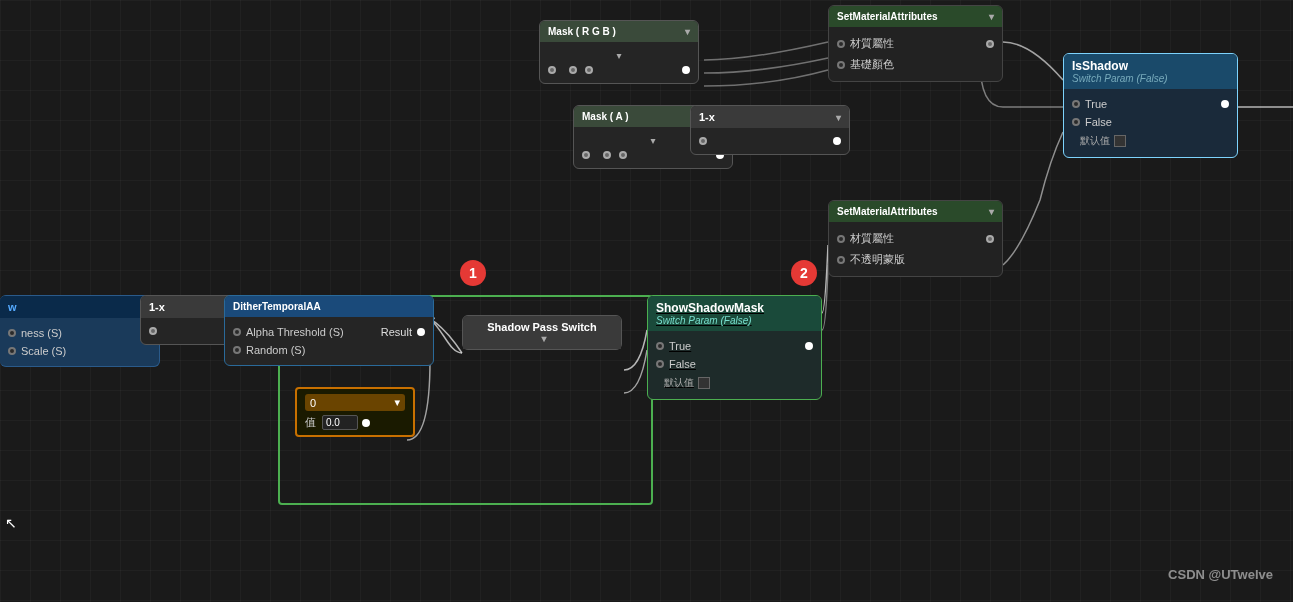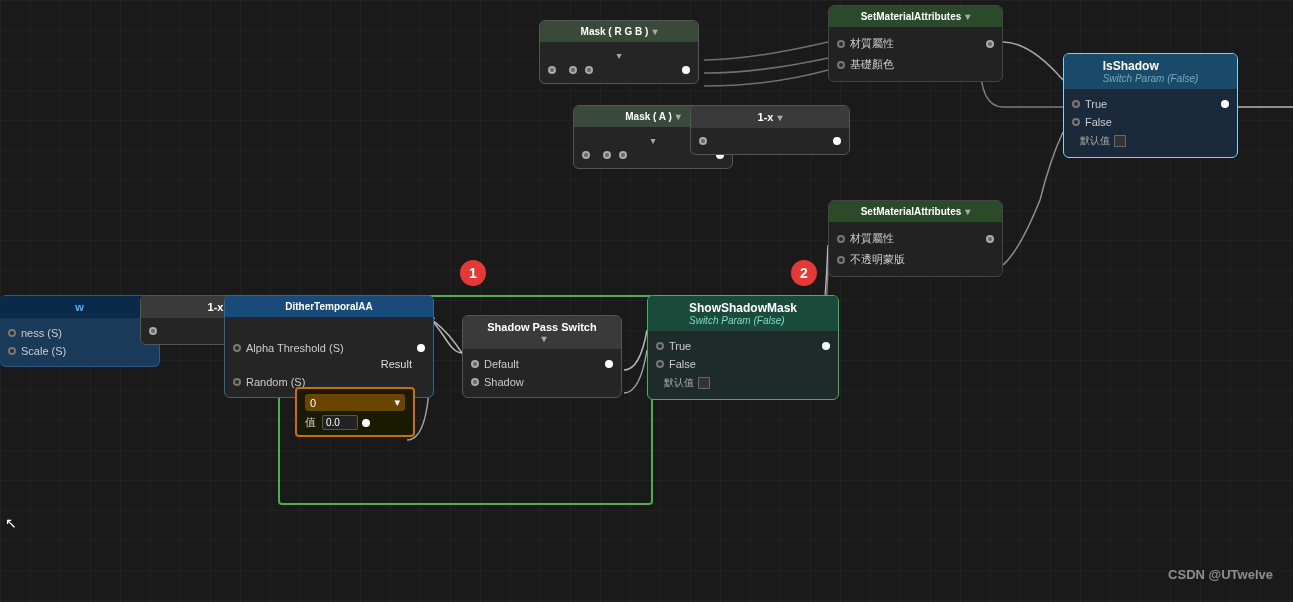--- a/index.html
+++ b/index.html
@@ -43,7 +43,7 @@
       padding: 5px 8px;
       display: flex;
       align-items: center;
-      justify-content: center;
+      justify-content: space-between;
       font-size: 12px;
       font-weight: bold;
       color: #fff;

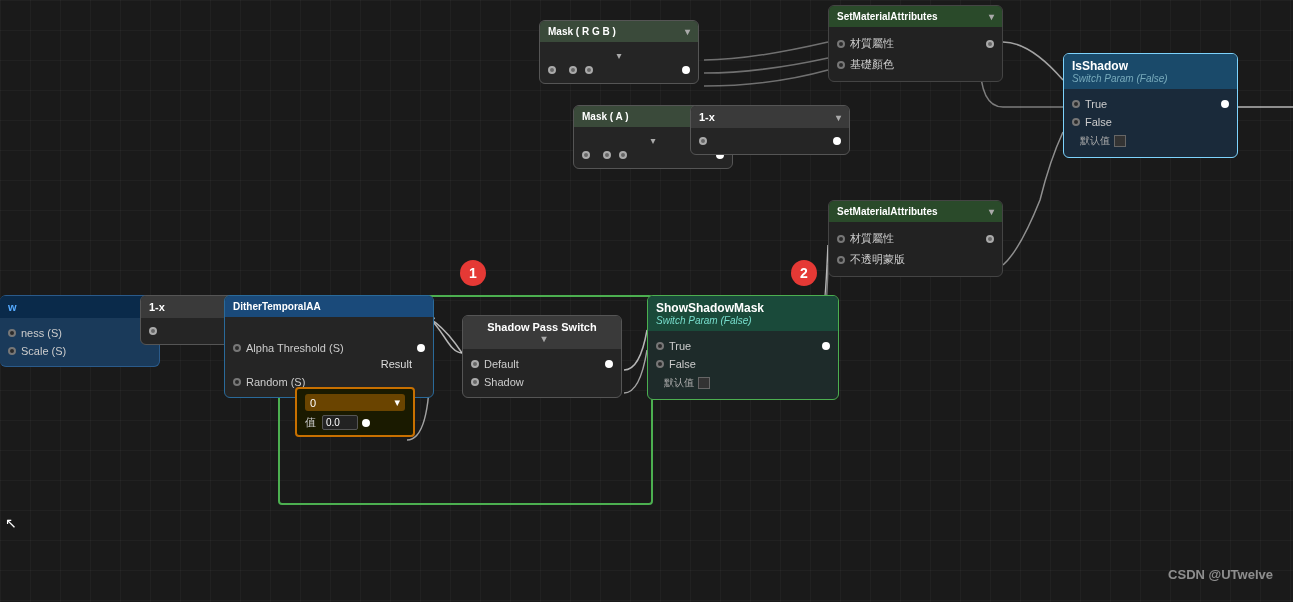--- a/index.html
+++ b/index.html
@@ -120,9 +120,10 @@
     .node-show-shadow {
       left: 647px;
       top: 295px;
-      width: 192px;
+      width: 175px;
       border: 1px solid #4caf50;
       background: #1e2b2a;
+      text-decoration: underline;
     }
 
     .node-show-shadow .node-header {

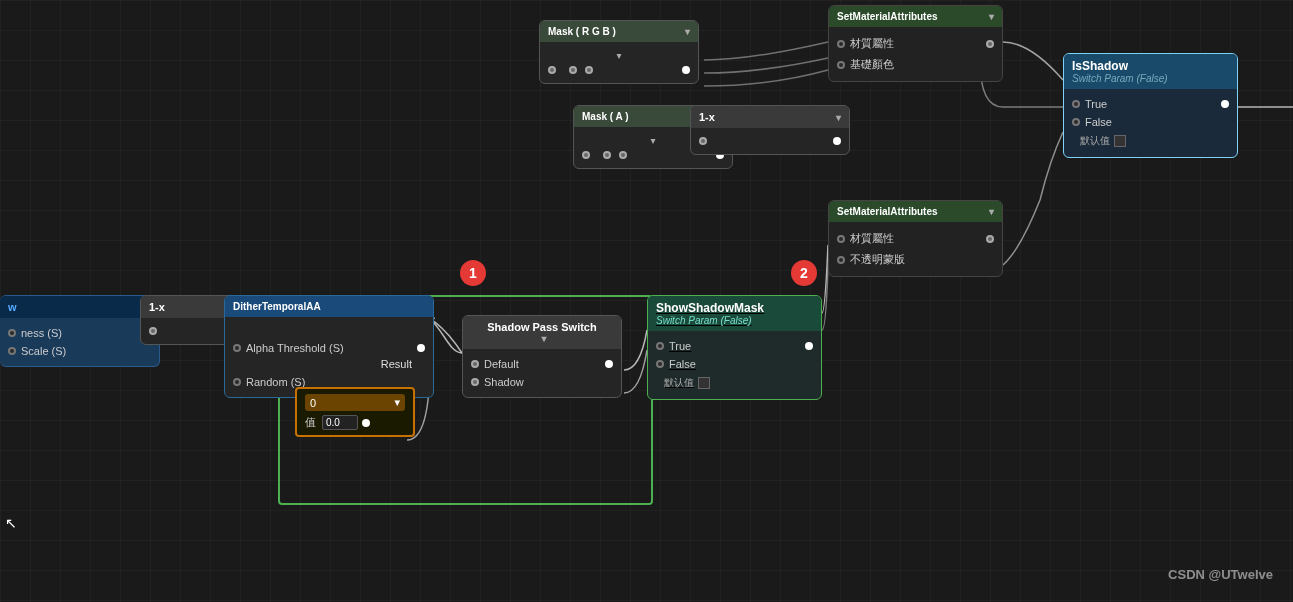--- a/index.html
+++ b/index.html
@@ -416,7 +416,7 @@
     <div class="node-row">
       <span class="pin pin-dark pin-left"></span>
       <span style="margin-right:19px;">Alpha Threshold (S)</span>
-      <span style="margin-left:auto;color:#ddd;margin-top:32px;">Result</span>
+      <span style="margin-left:auto;color:#ddd;">Result</span>
       <span class="pin pin-white pin-right"></span>
     </div>
     <div class="node-row">

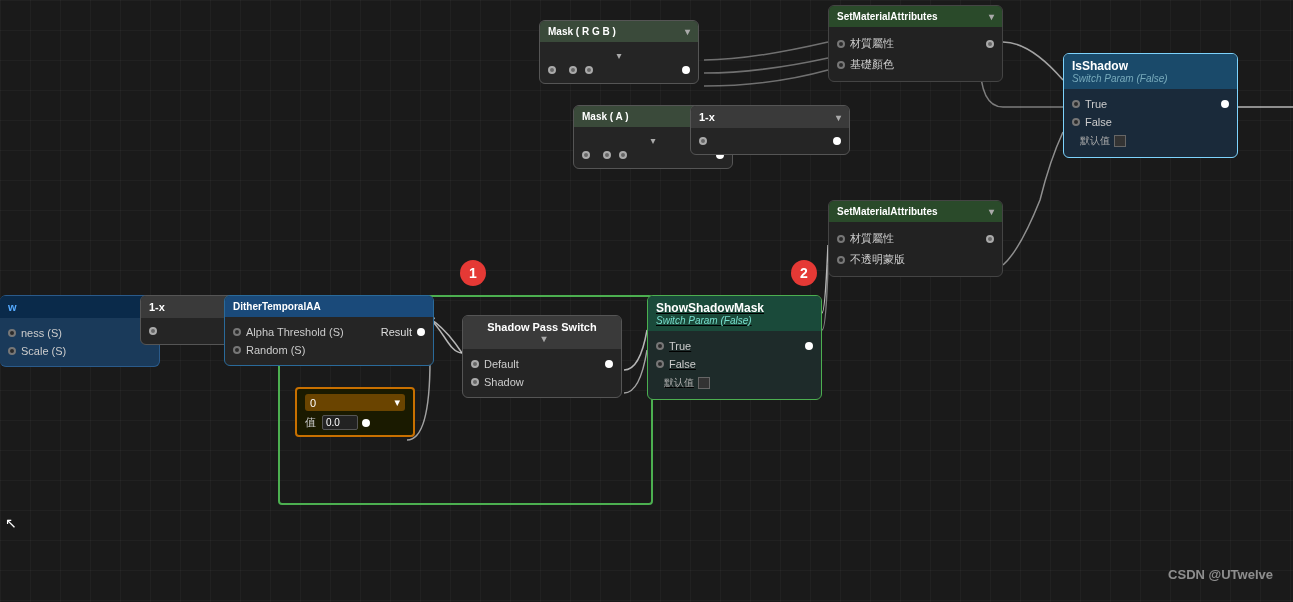--- a/index.html
+++ b/index.html
@@ -431,17 +431,6 @@
     <span style="font-size:11px;">Shadow Pass Switch</span>
     <span class="dropdown-arrow">▾</span>
   </div>
-  <div class="node-body">
-    <div class="node-row">
-      <span class="pin pin-gray pin-left"></span>
-      <span style="margin-right:4px;">Default</span>
-      <span class="pin pin-white pin-right" style="margin-left:auto;"></span>
-    </div>
-    <div class="node-row">
-      <span class="pin pin-gray pin-left"></span>
-      <span>Shadow</span>
-    </div>
-  </div>
 </div>
 
 <div class="value-box">

